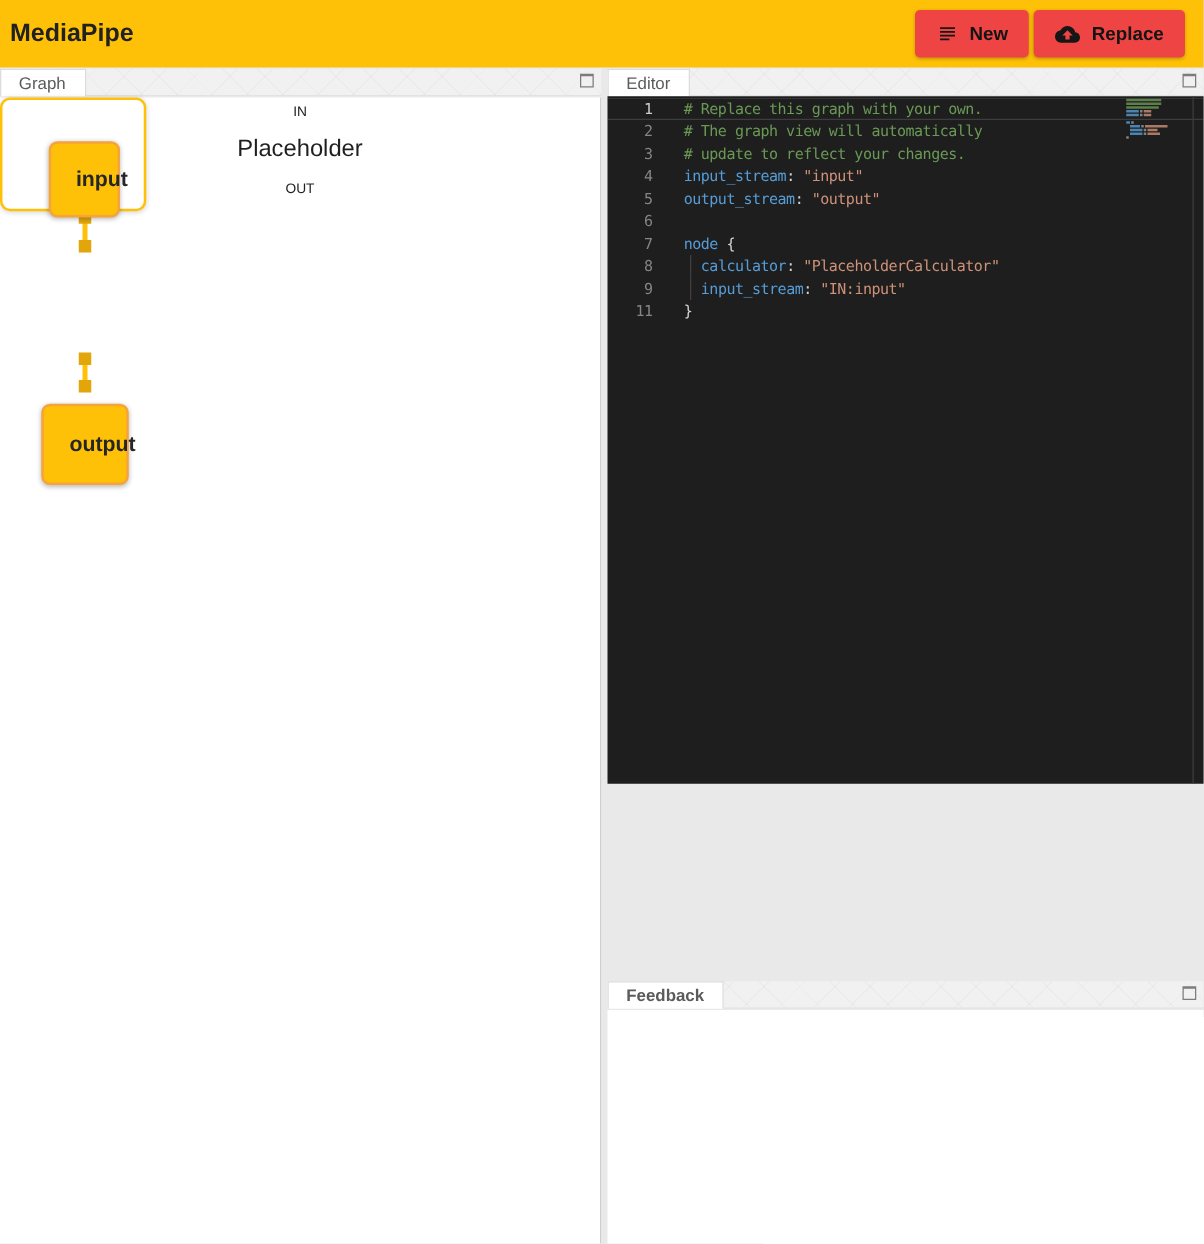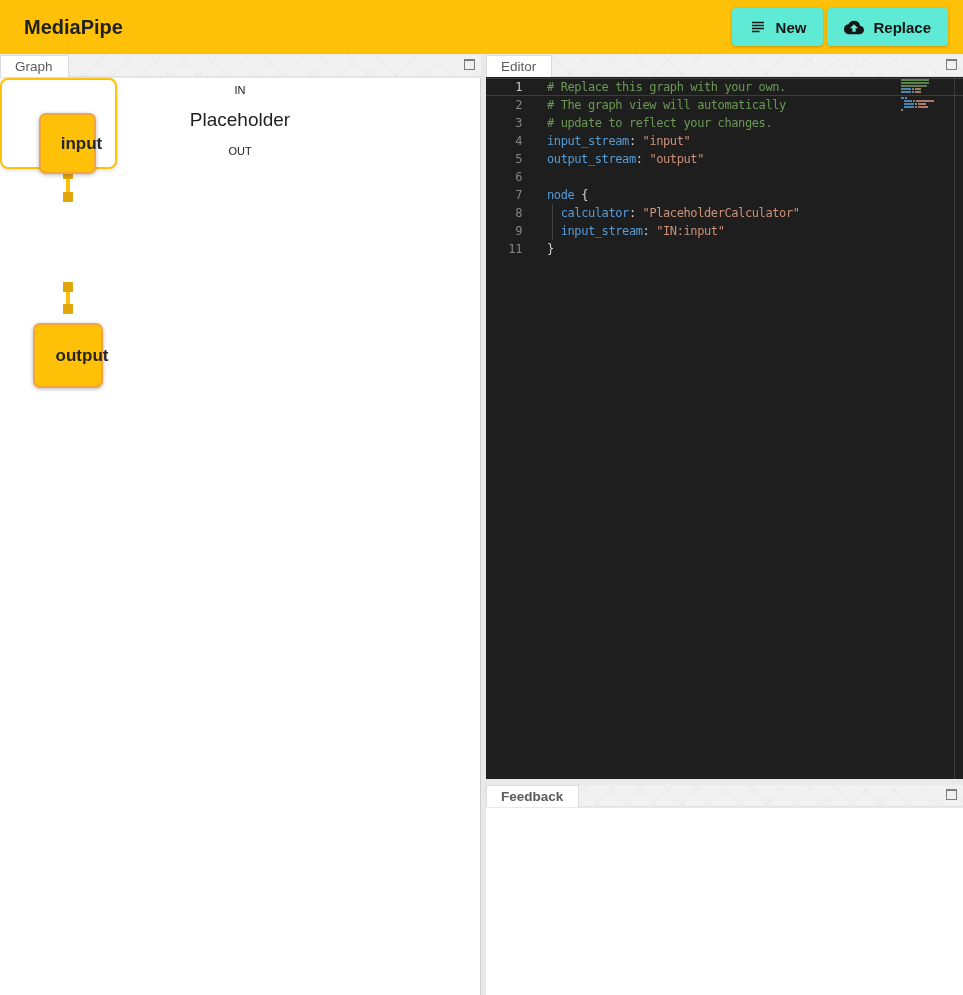--- a/index.html
+++ b/index.html
@@ -10,7 +10,7 @@
   
   .header { position:absolute; left:0; top:0; width:963px; height:54px;
             background:#FFC107; display:flex; align-items:center; z-index:10; }
-  .header-title { font-size:20px; font-weight:700; color:#212121; padding-left:24px; }
+  .header-title { font-size:20px; font-weight:700; color:#212121; padding-left:8px; }
   .header-buttons { position:absolute; right:15px; top:8px; display:flex; gap:4px; }
   .hbtn { display:inline-flex; align-items:center; gap:9px; height:38px; padding:0 17px;
           background:#5eead4; border:none; border-radius:4px; font-family:"Liberation Sans",sans-serif;

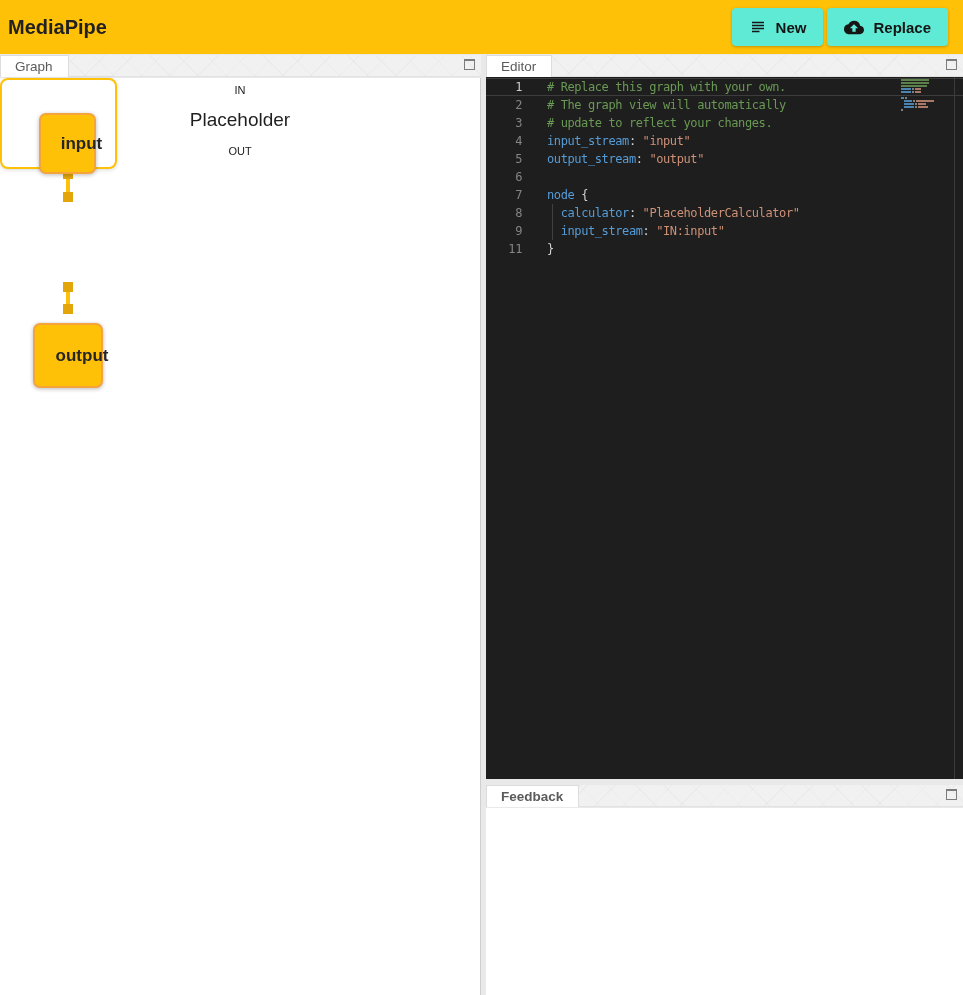--- a/index.html
+++ b/index.html
@@ -13,7 +13,7 @@
   .header-title { font-size:20px; font-weight:700; color:#212121; padding-left:8px; }
   .header-buttons { position:absolute; right:15px; top:8px; display:flex; gap:4px; }
   .hbtn { display:inline-flex; align-items:center; gap:9px; height:38px; padding:0 17px;
-          background:#5eead4; border:none; border-radius:4px; font-family:"Liberation Sans",sans-serif;
+          background:#ef4444; border:none; border-radius:4px; font-family:"Liberation Sans",sans-serif;
           font-size:15px; font-weight:700; color:#141414; cursor:pointer;
           box-shadow:0 1px 3px rgba(0,0,0,0.25); }
   .hbtn svg { display:block; }

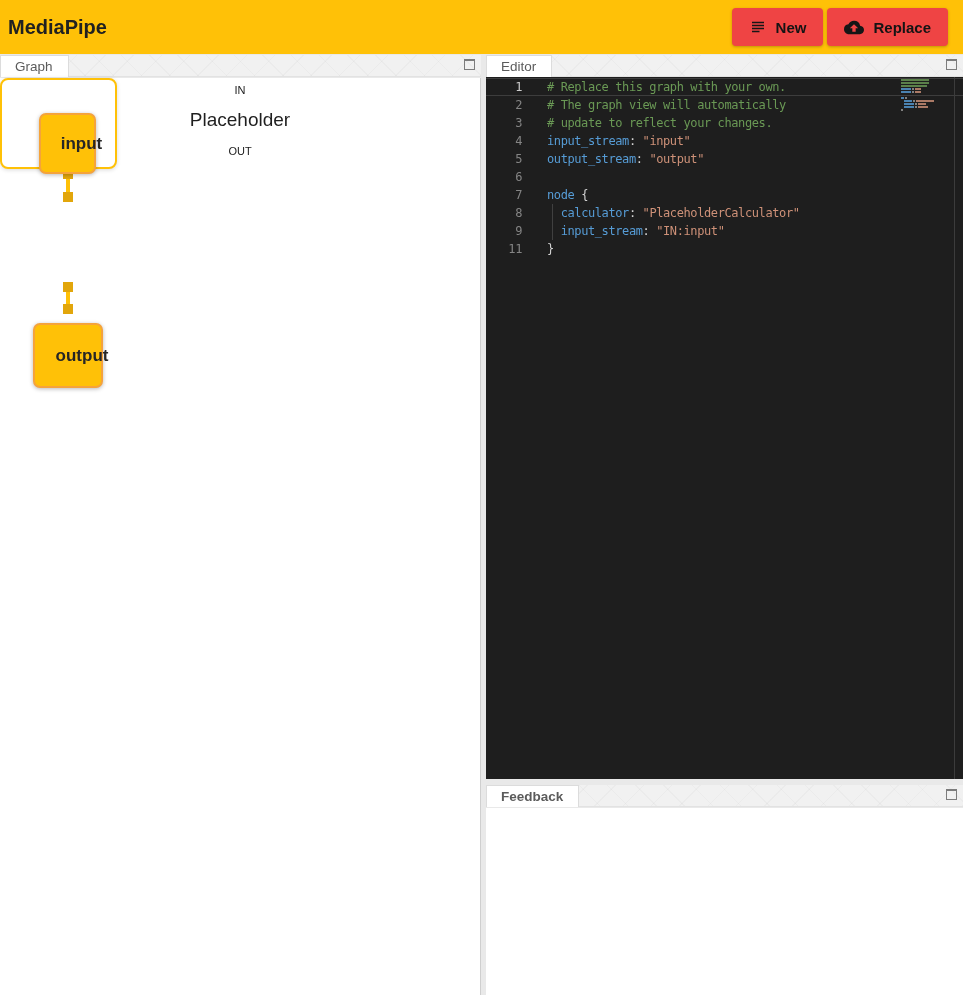--- a/index.html
+++ b/index.html
@@ -61,7 +61,7 @@
   .p4 { left:63px; top:226px; }
 
   
-  .editor-panel { left:486px; top:55px; width:477px; height:724px; }
+  .editor-panel { left:486px; top:55px; width:477px; height:572px; }
   .editor-content { position:absolute; left:0; top:22px; right:0; bottom:0;
                     background:#1E1E1E; overflow:hidden; cursor:text; }
   .code-rows { position:absolute; left:0; top:1px; right:0;

